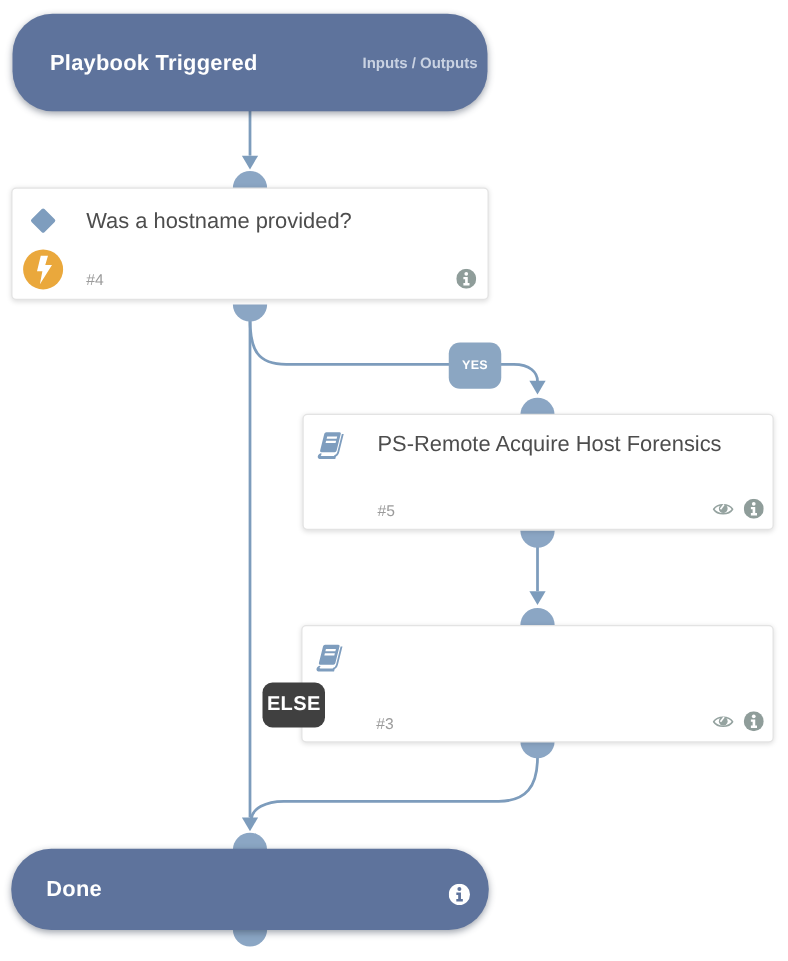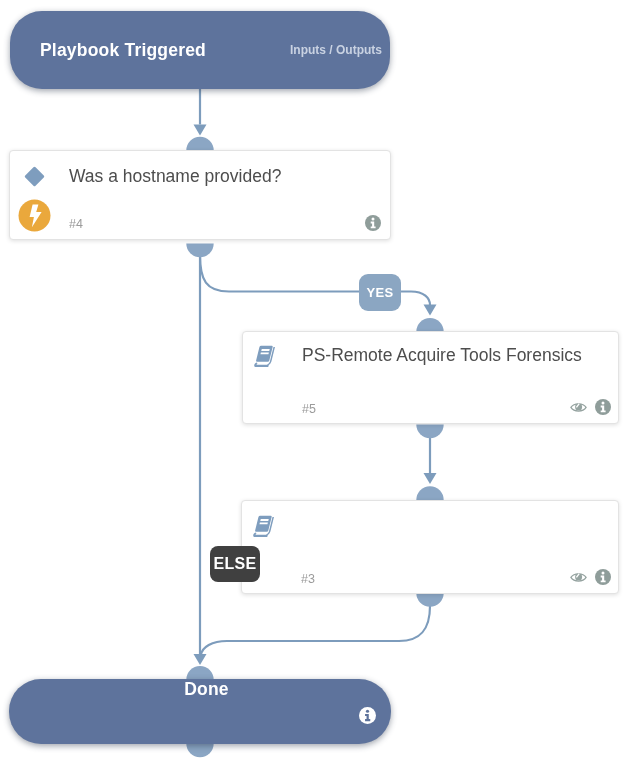--- a/index.html
+++ b/index.html
@@ -41,7 +41,7 @@
   .badge{
     position:absolute;z-index:3;
     display:flex;align-items:center;justify-content:center;
-    color:#ffffff;font-size:13px;font-weight:bold;letter-spacing:.3px;
+    color:#ffffff;font-size:10px;font-weight:bold;letter-spacing:.3px;
   }
   .badge-yes{background:#8ba6c2;border-radius:9px;}
   .badge-else{background:#404040;border-radius:8px;font-size:16px;margin-left:35px;}

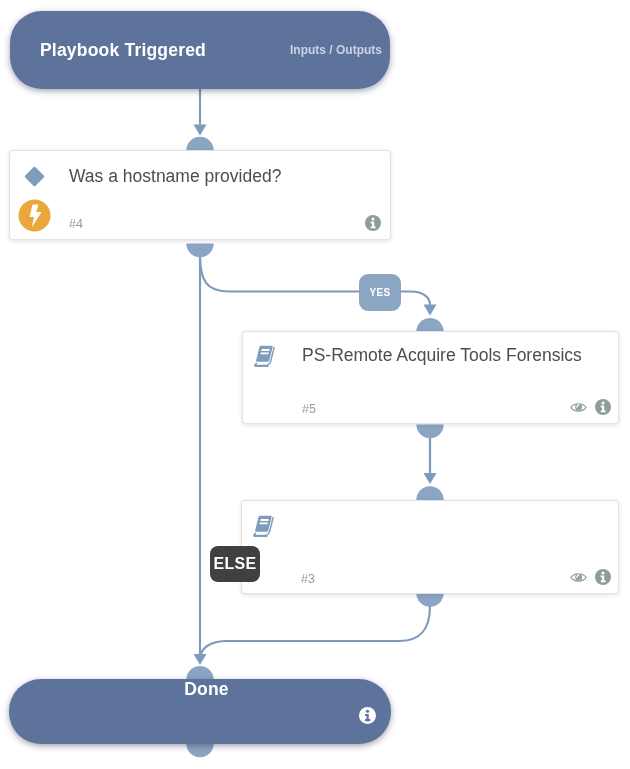--- a/index.html
+++ b/index.html
@@ -117,7 +117,7 @@
       <path d="M17,2.6 V17 c0,1.9 -0.9,3.1 -2.4,3.6" fill="none" stroke="#7e9dbe" stroke-width="1.5"></path>
     </g>
   </svg>
-  <div class="title" style="top:13px;">PS-Remote Acquire Tools Forensics</div>
+  <div class="title" style="top:13px;">PS-Remote Acquire Host Forensics</div>
   <div class="task-id" style="bottom:7.5px;">#5</div>
   <svg class="icon" style="right:31px;bottom:9px;" width="17" height="13" viewBox="0 0 17 13">
     <path d="M0.9,6.4 C4,1.6 13,1.6 16.1,6.4 C13,11.2 4,11.2 0.9,6.4 Z" fill="none" stroke="#95a3a0" stroke-width="1.25"></path>

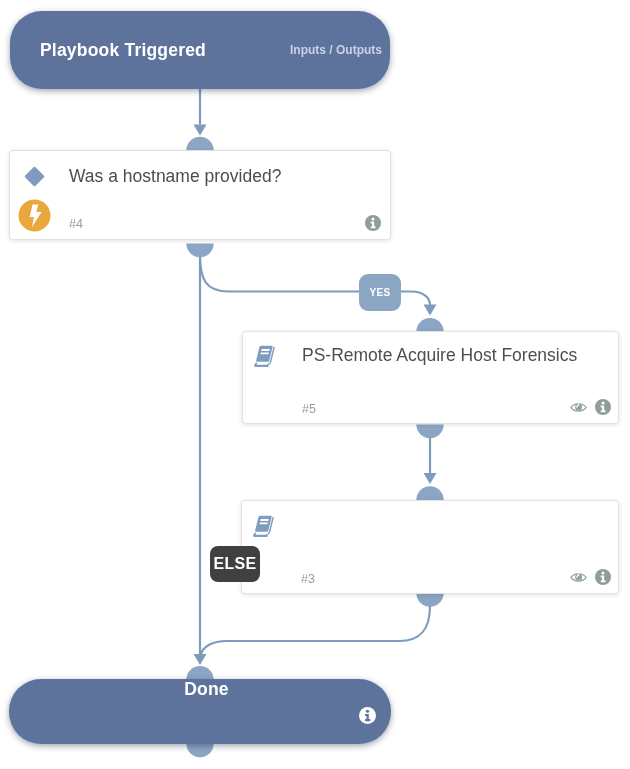--- a/index.html
+++ b/index.html
@@ -154,7 +154,7 @@
   </svg>
 </div>
 
-<div class="pill" style="left:9px;top:679px;width:382px;height:65px;padding:0 15px 0 28px;flex-direction:column;">
+<div class="pill" style="left:9px;top:679px;width:382px;height:65px;padding:0 15px 0 28px;">
   <span class="pill-title">Done</span>
   <svg style="margin-left:auto;margin-top:7px;" width="17" height="17" viewBox="0 0 16 16">
     <circle cx="8" cy="8" r="8" fill="#ffffff"></circle>

